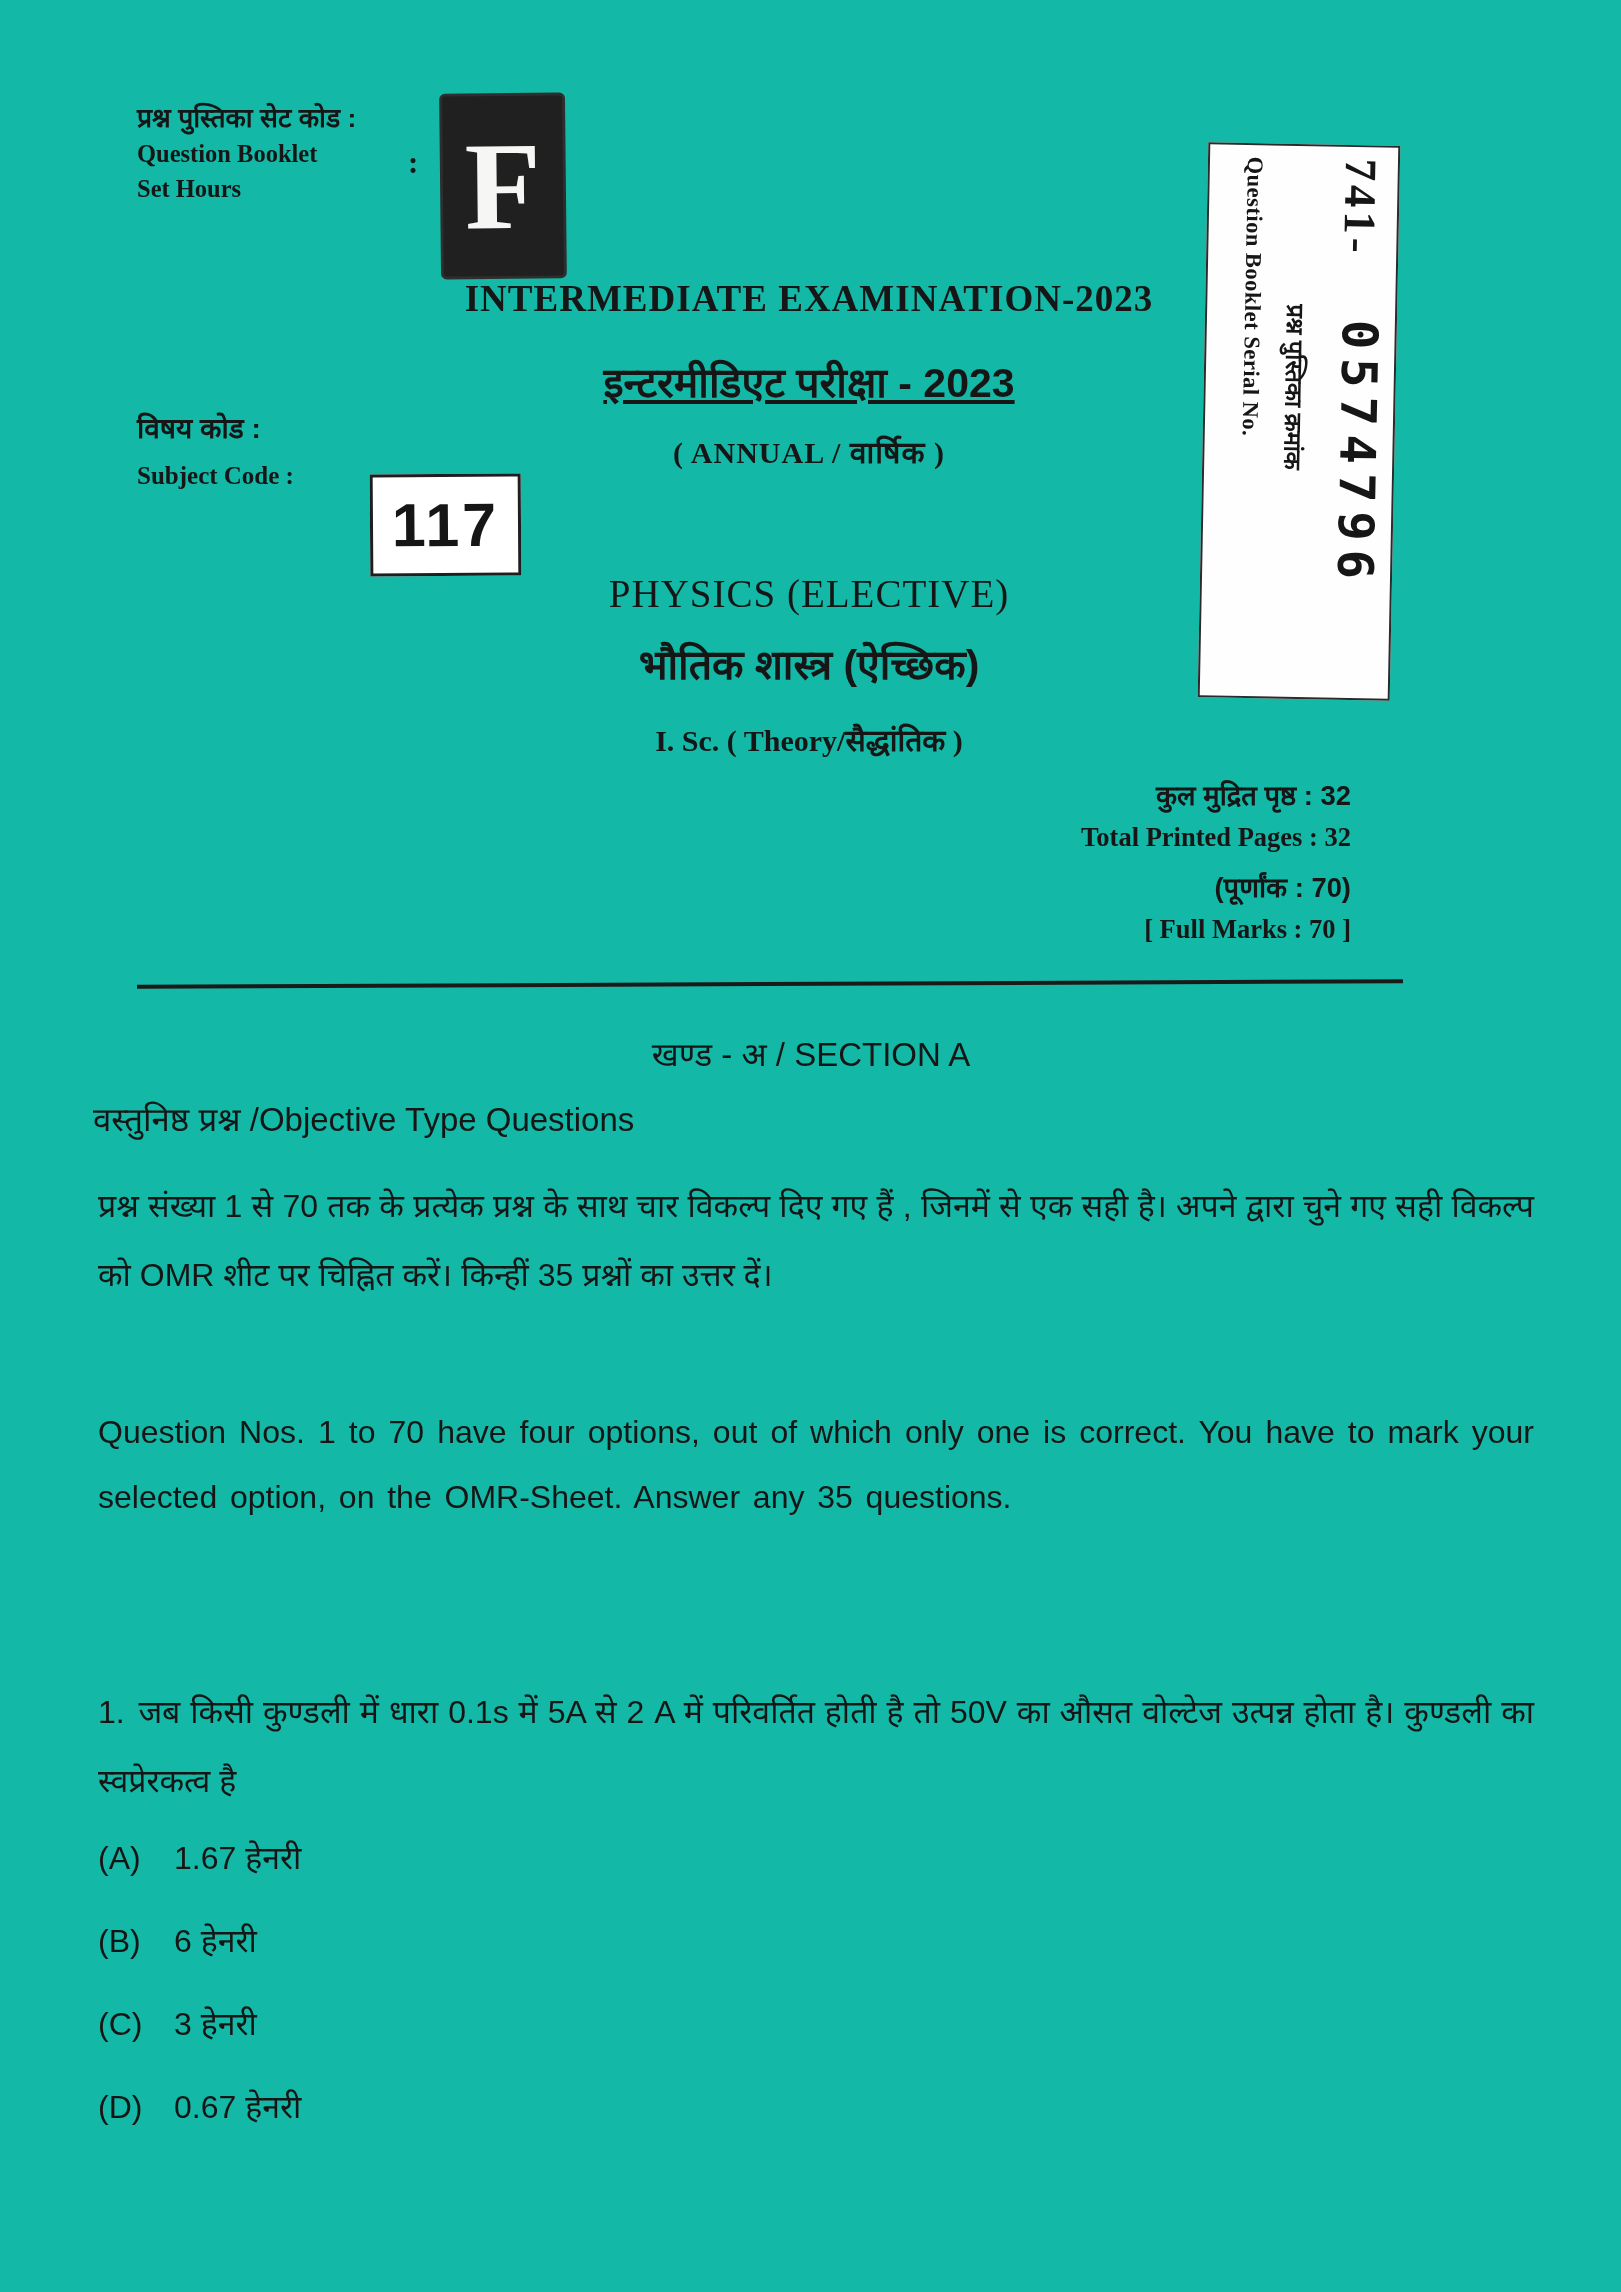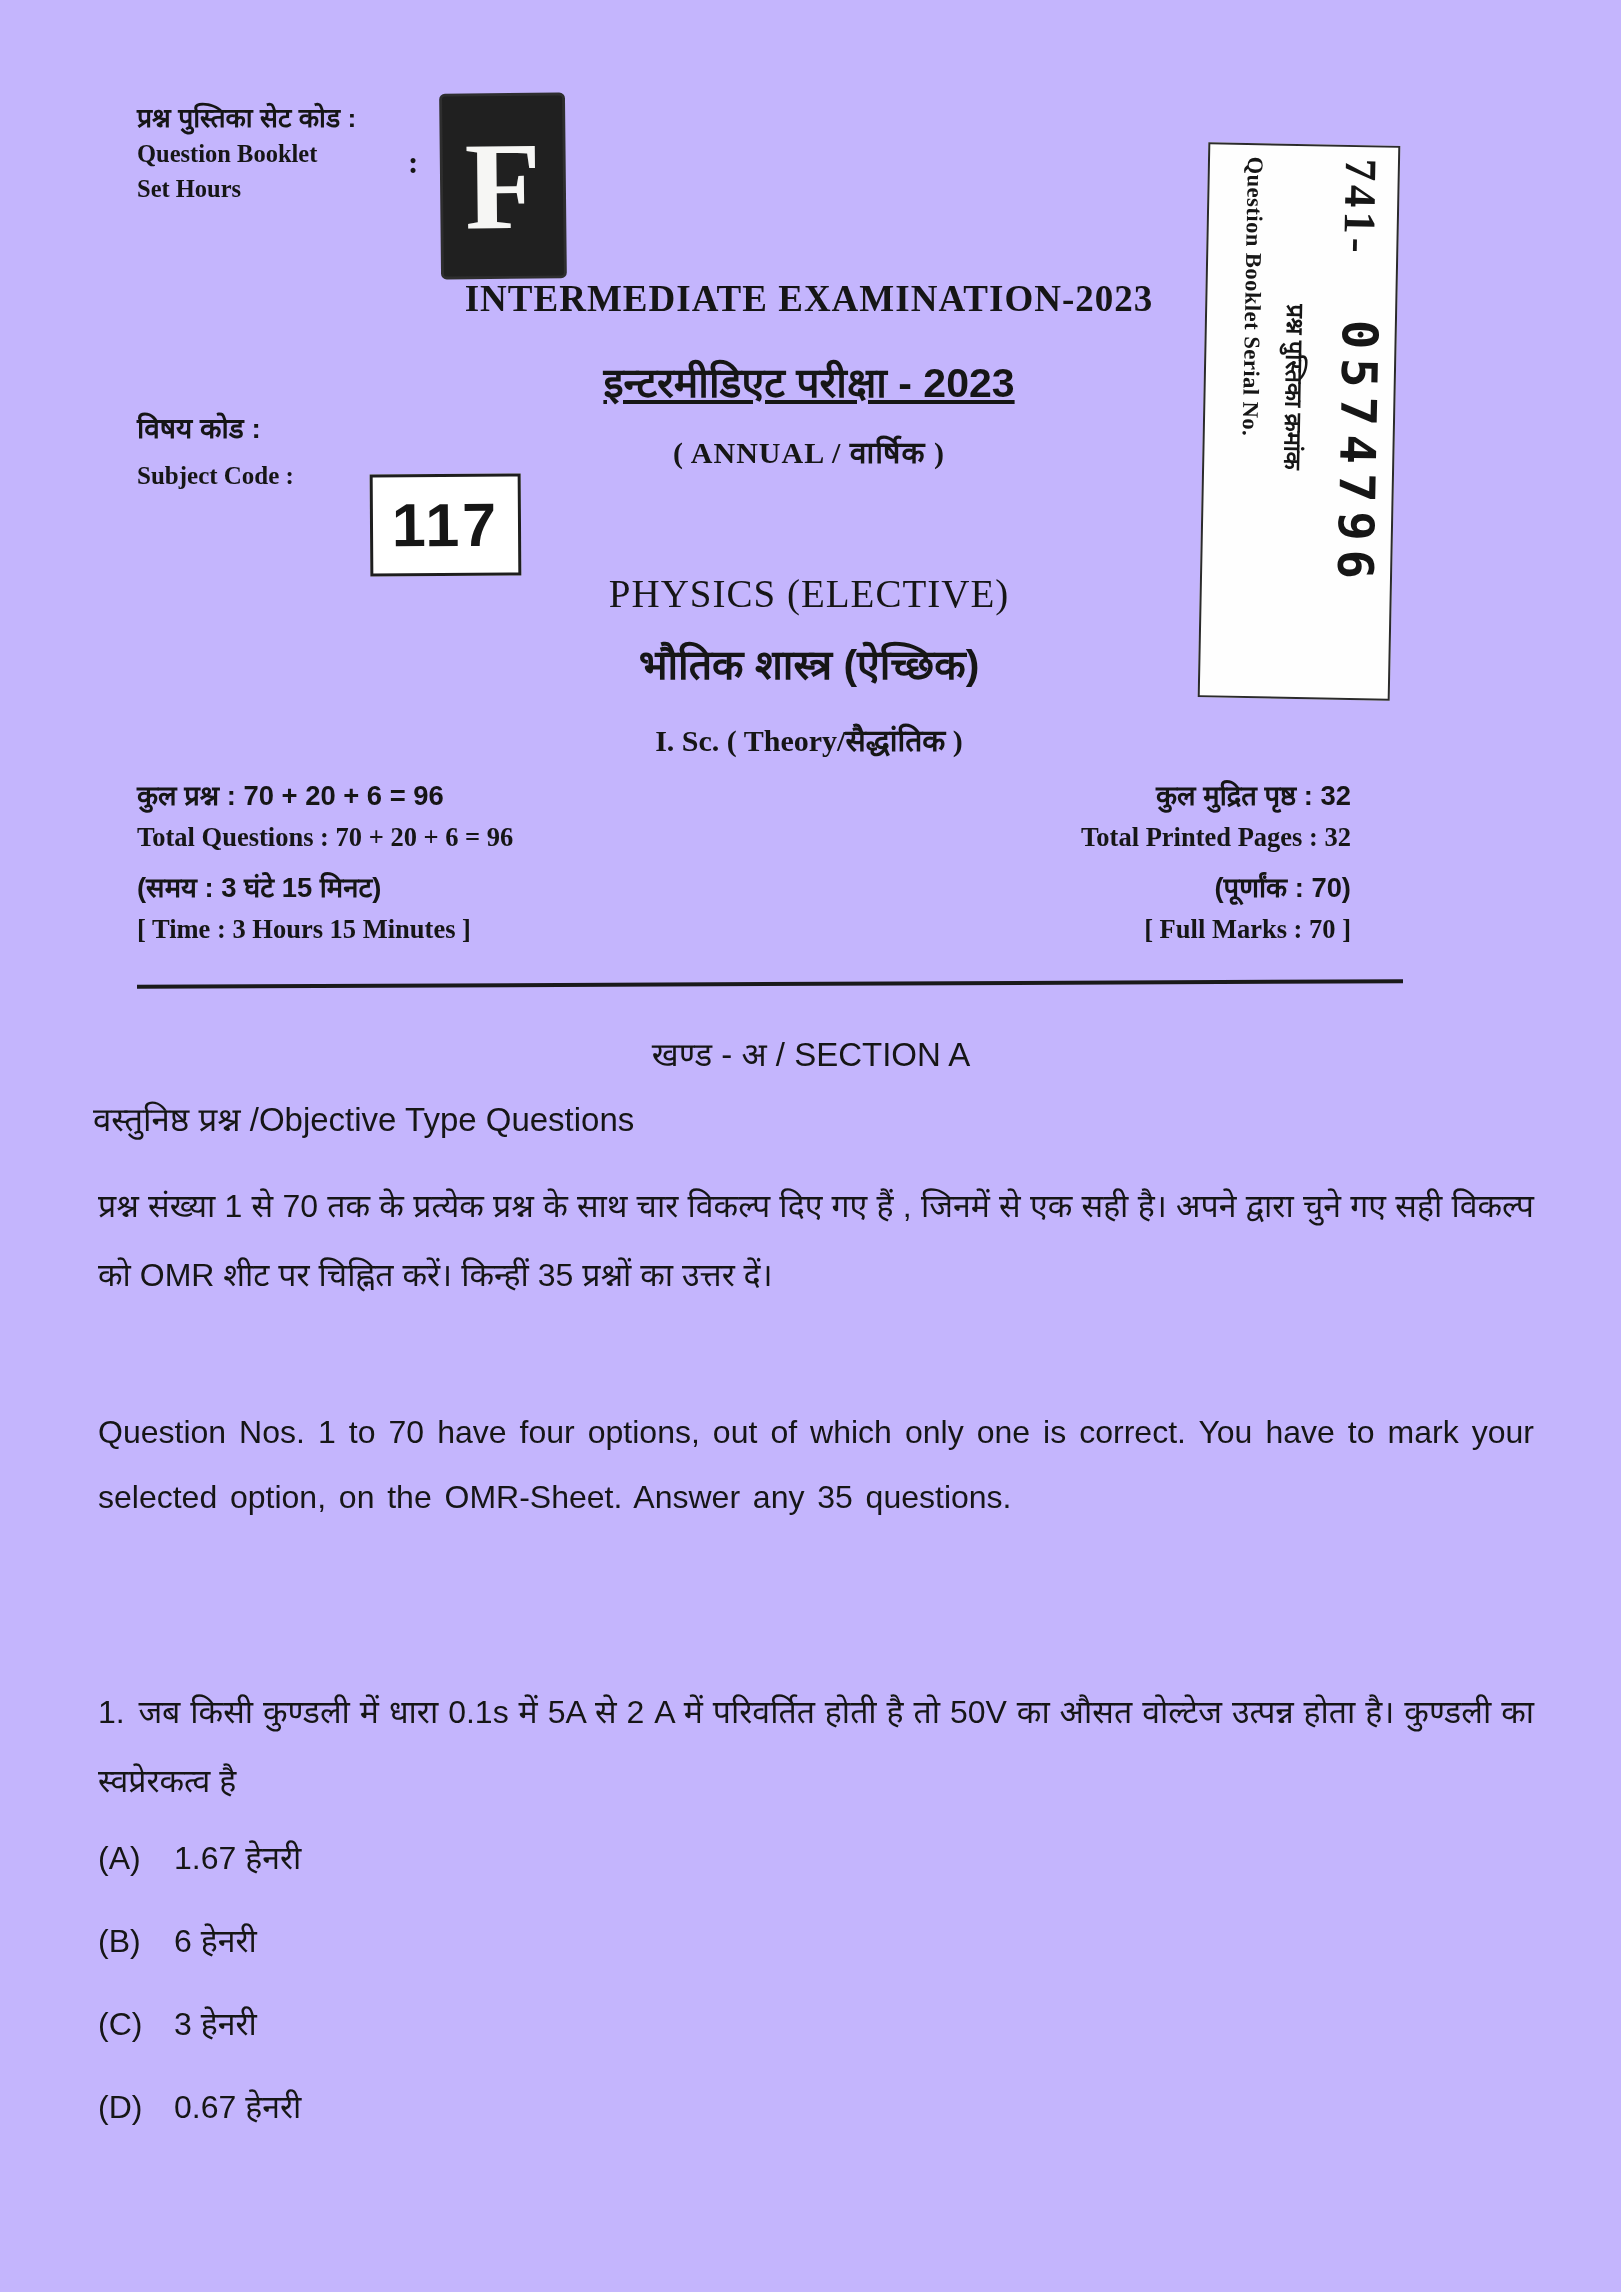--- a/index.html
+++ b/index.html
@@ -7,7 +7,7 @@
     position:relative;
     width:1621px;height:2293px;
     margin:0 auto;
-    background:#c4b5fd;
+    background:#14b8a6;
     color:#161616;
     font-family:"Liberation Sans","DejaVu Sans",sans-serif;
     overflow:hidden;

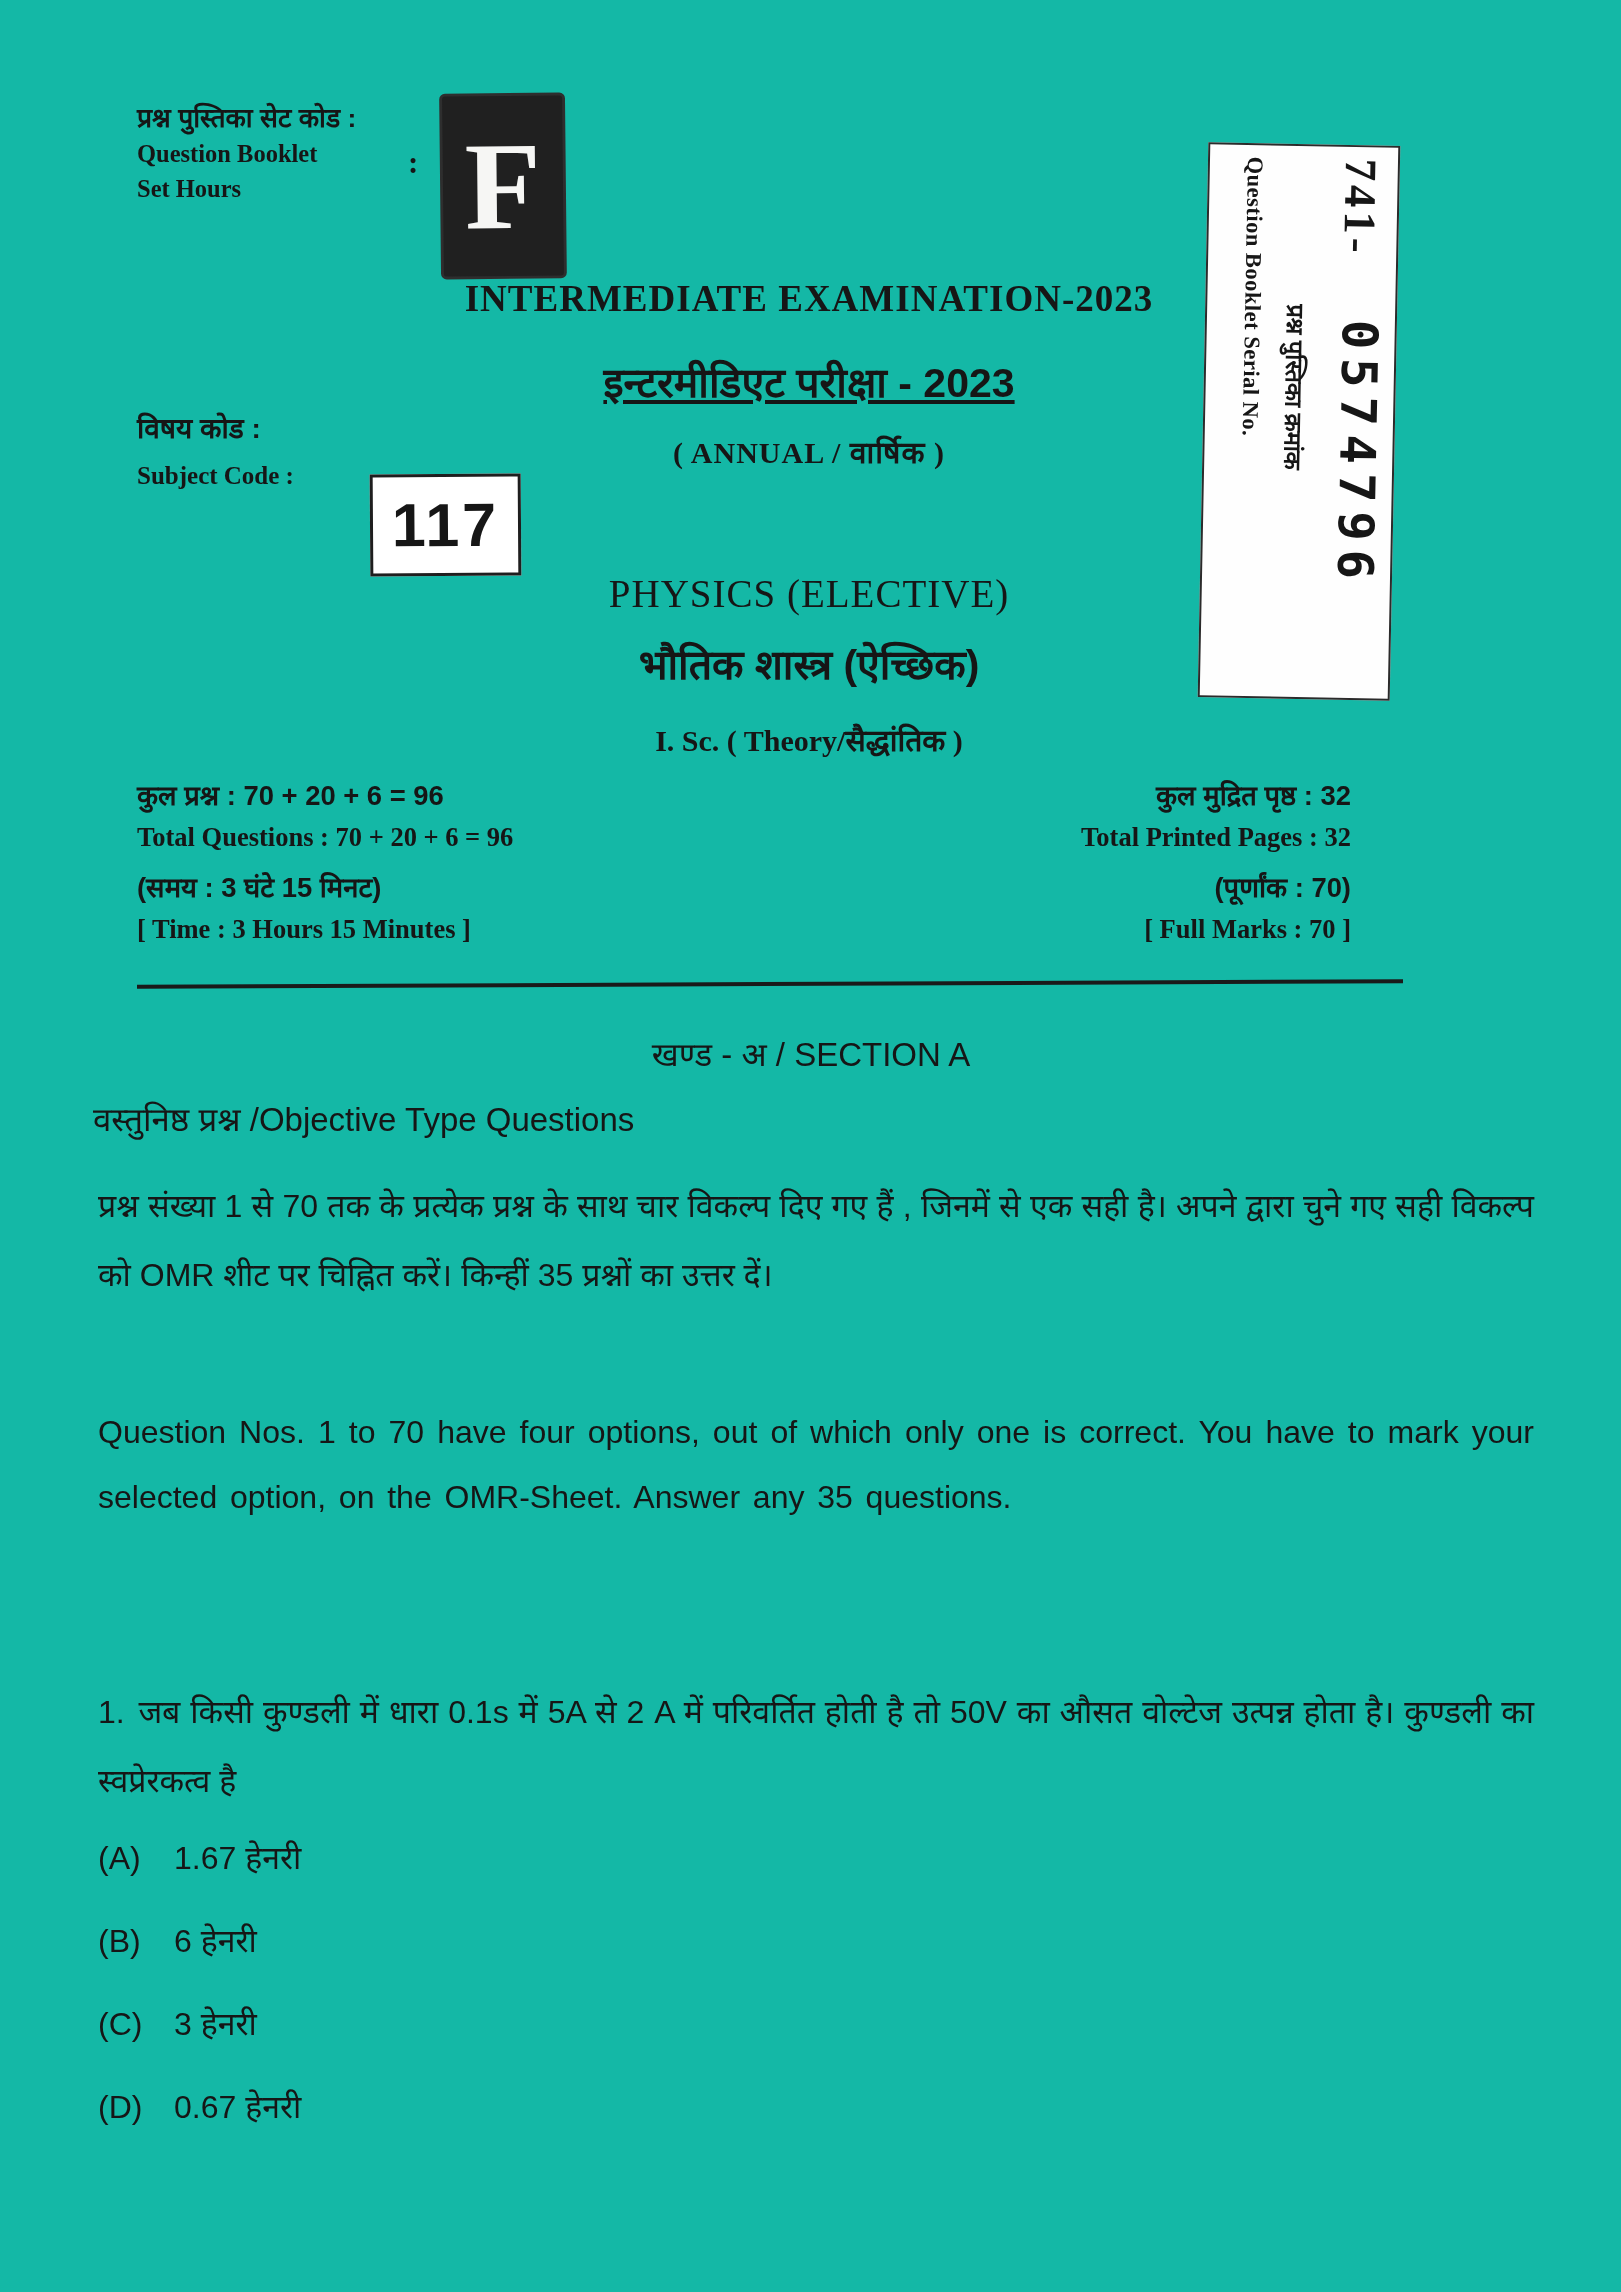--- a/index.html
+++ b/index.html
@@ -117,12 +117,6 @@
   <div class="abs center-line subject-hi">भौतिक शास्त्र (ऐच्छिक)</div>
   <div class="abs center-line stream-line serif">I. Sc. ( Theory/सैद्धांतिक )</div>
 
-  <div class="abs stats-left">
-    <div class="stat-hi">कुल प्रश्न : 70 + 20 + 6 = 96</div>
-    <div class="stat-en serif">Total Questions : 70 + 20 + 6 = 96</div>
-    <div class="stat-hi">(समय : 3 घंटे 15 मिनट)</div>
-    <div class="stat-en serif">[ Time : 3 Hours 15 Minutes ]</div>
-  </div>
 
   <div class="abs stats-right">
     <div class="stat-hi">कुल मुद्रित पृष्ठ : 32</div>

